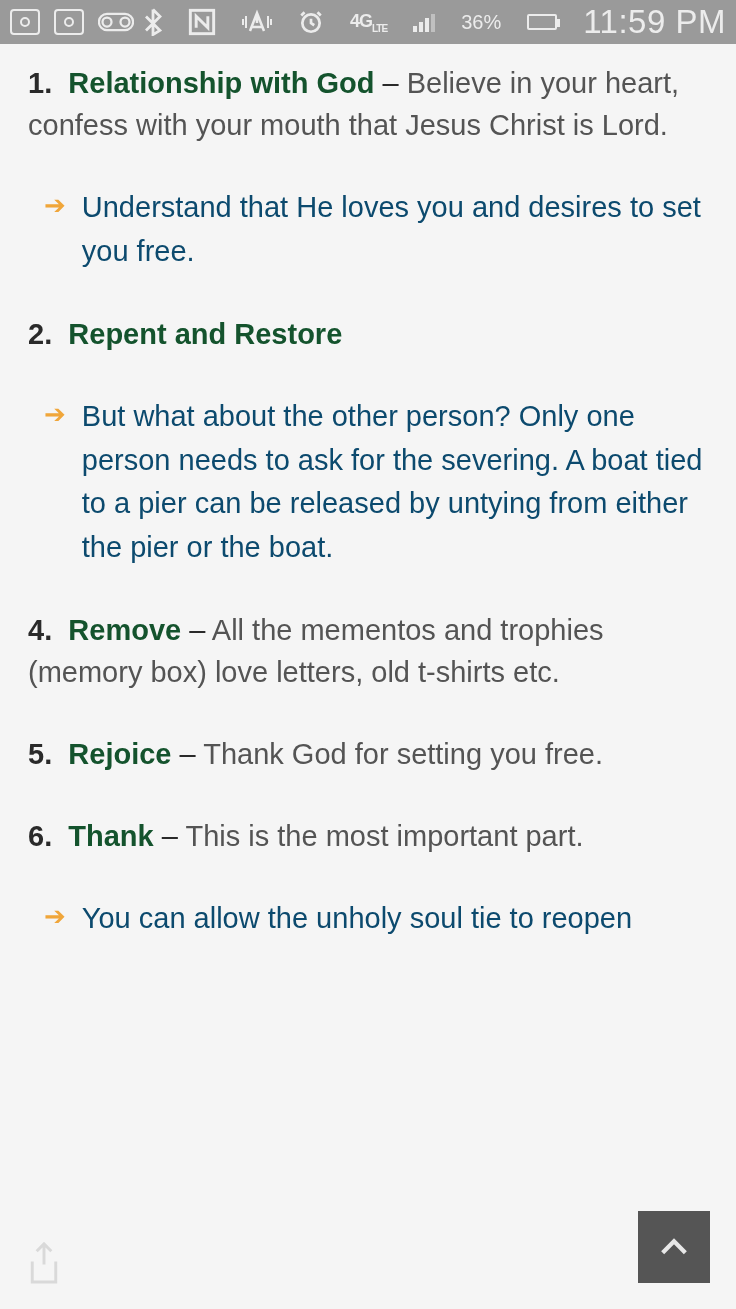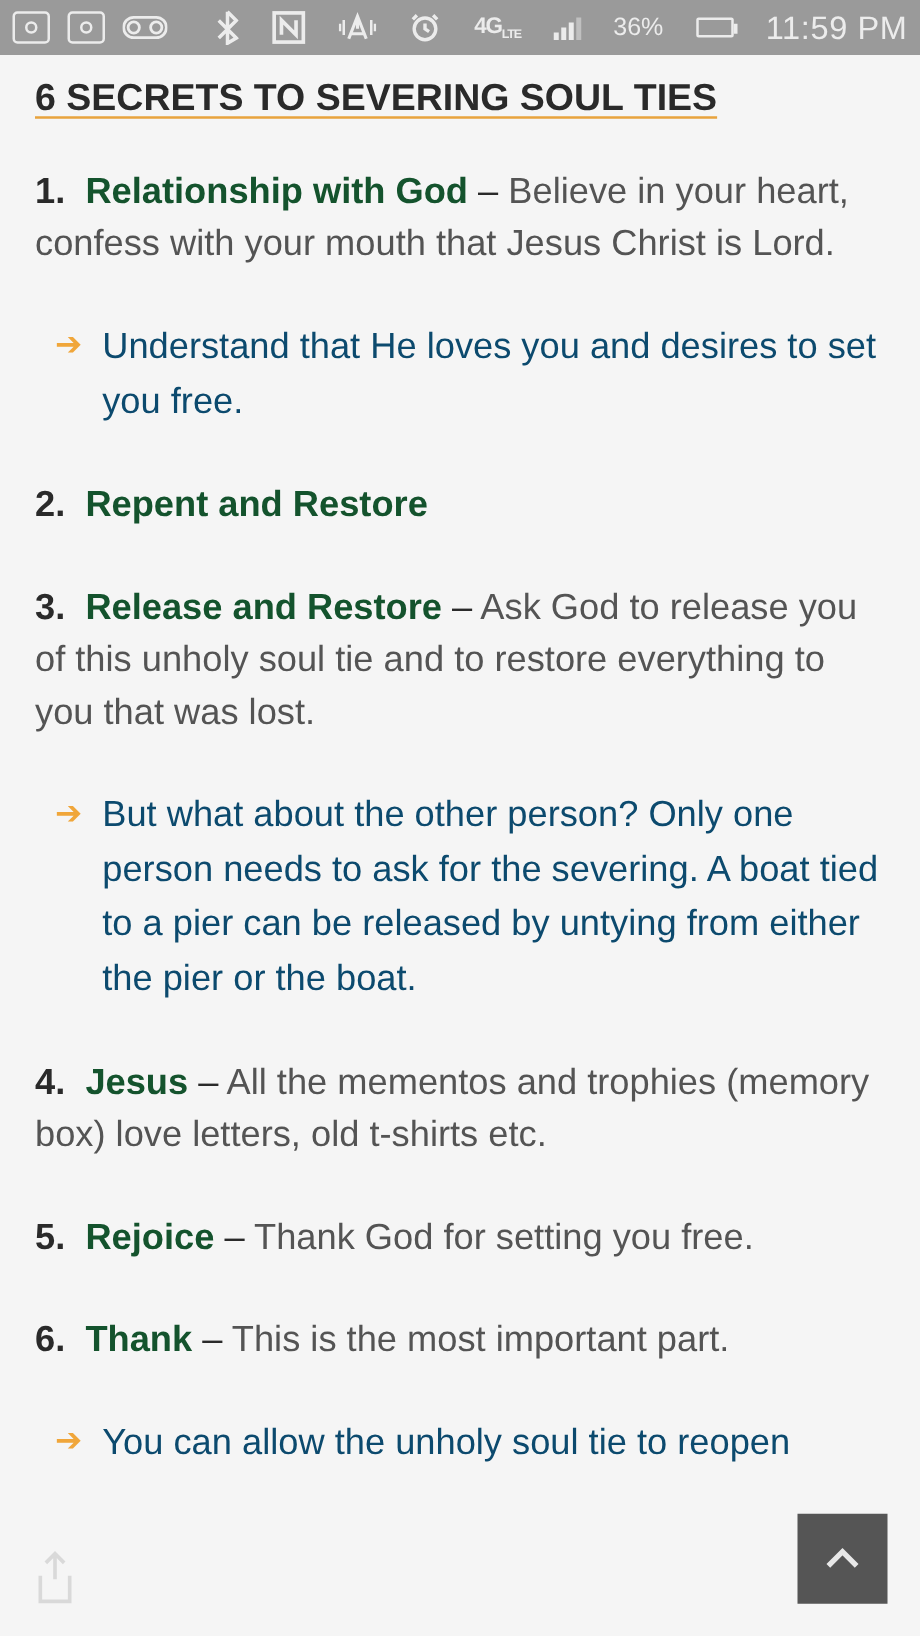--- a/index.html
+++ b/index.html
@@ -41,7 +41,7 @@
     .battery { width: 30px; height: 16px; border: 2px solid #ececec; border-radius: 2px; position: relative; }
     .battery::after { content:''; position:absolute; right:-5px; top:3px; width:3px; height:8px; background:#ececec; }
     .battery .fill { height:100%; width:36%; background:#ececec; }
-    .clock { font-size: 26px; letter-spacing: 0.5px; }
+    .clock { font-size: 33px; letter-spacing: 0.5px; }
 
     .content {
       padding: 18px 28px 0 28px;

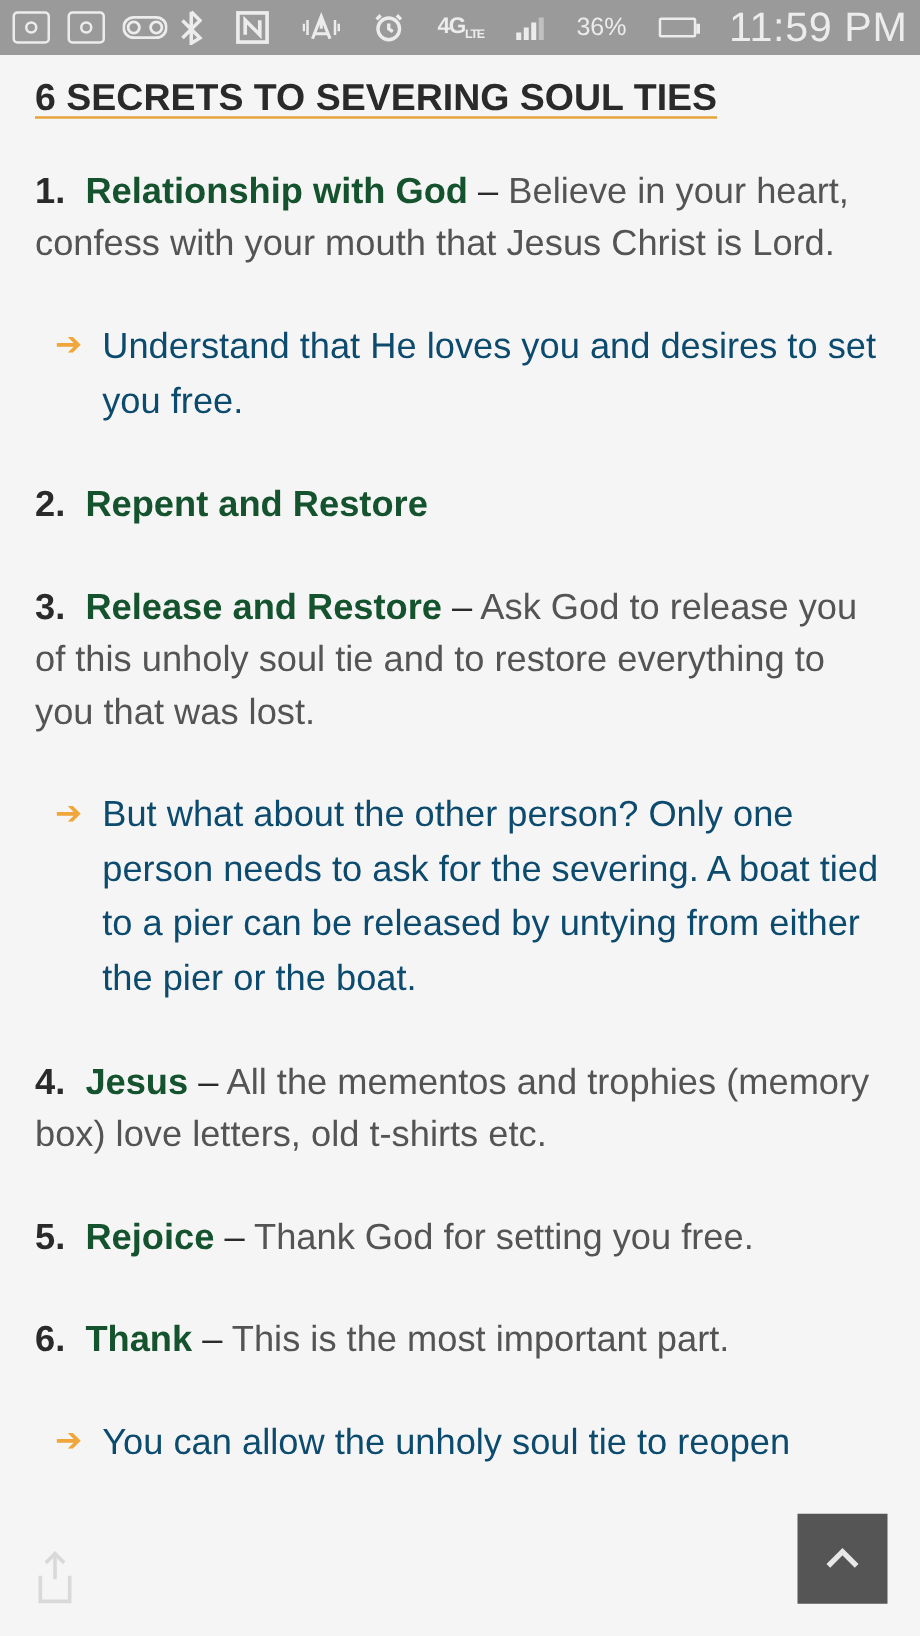--- a/index.html
+++ b/index.html
@@ -158,7 +158,6 @@
 </div>
 
 <div class="content">
-  <h1 class="page-title">6 SECRETS TO SEVERING SOUL TIES</h1>
 
   <p class="item">
     <span class="num">1.</span>&nbsp;

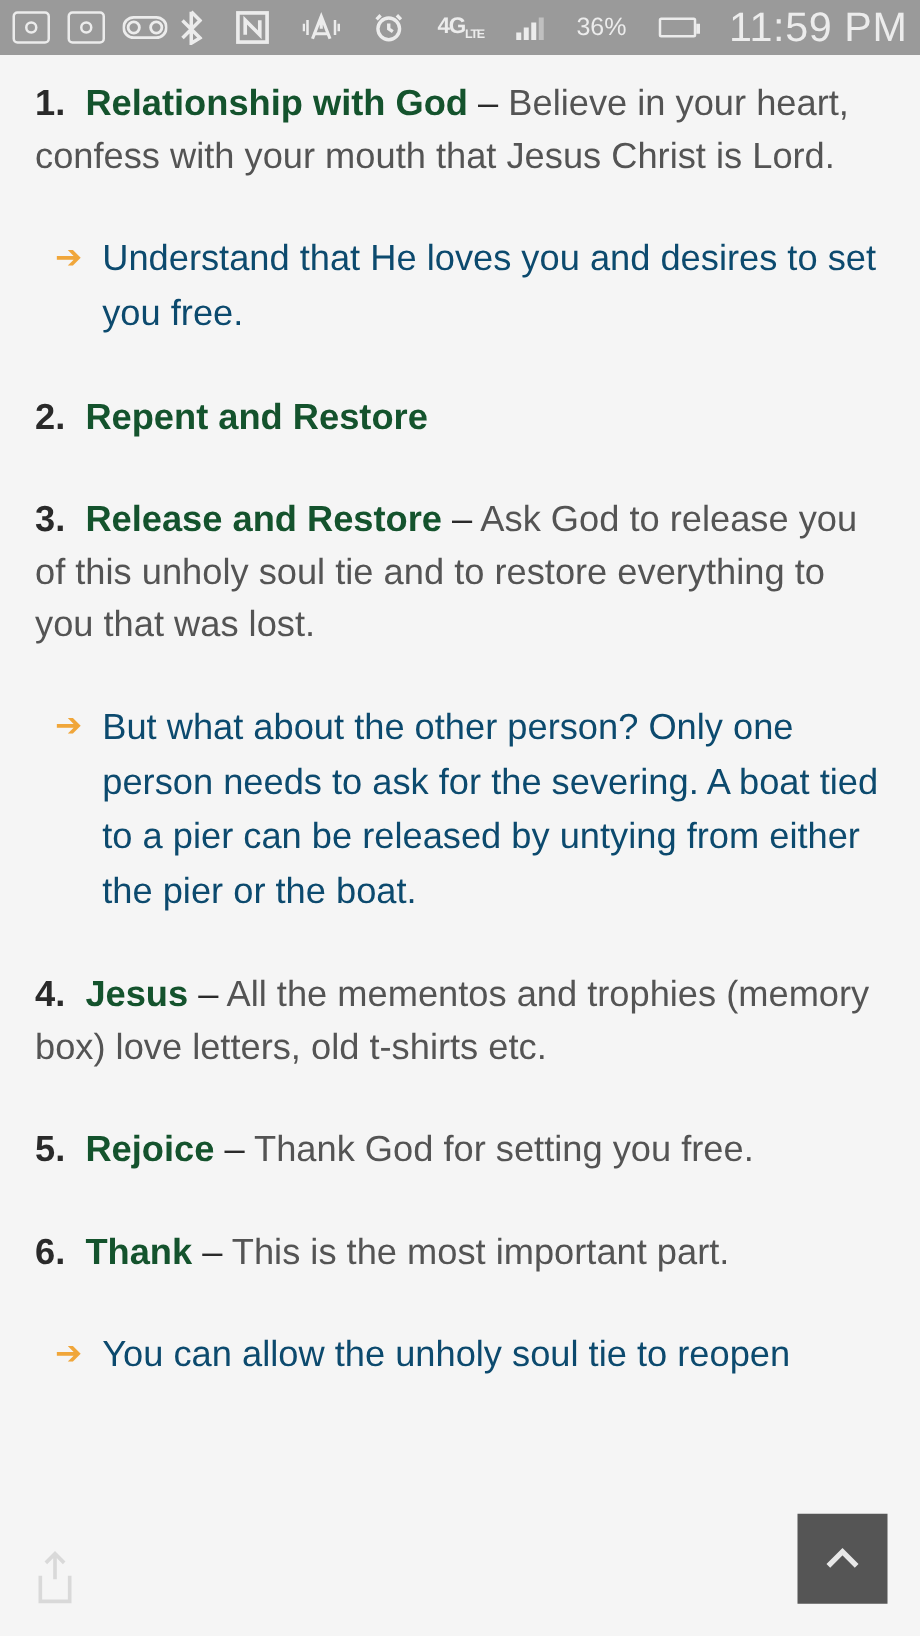--- a/index.html
+++ b/index.html
@@ -174,10 +174,6 @@
     <span class="lead">Repent and Restore</span>
   </p>
 
-  <p class="item">
-    <span class="num">3.</span>&nbsp;
-    <span class="lead">Release and Restore</span><span class="dash"> – </span><span>Ask God to release you of this unholy soul tie and to restore everything to you that was lost.</span>
-  </p>
 
   <div class="sub">
     <span class="arrow">➔</span>

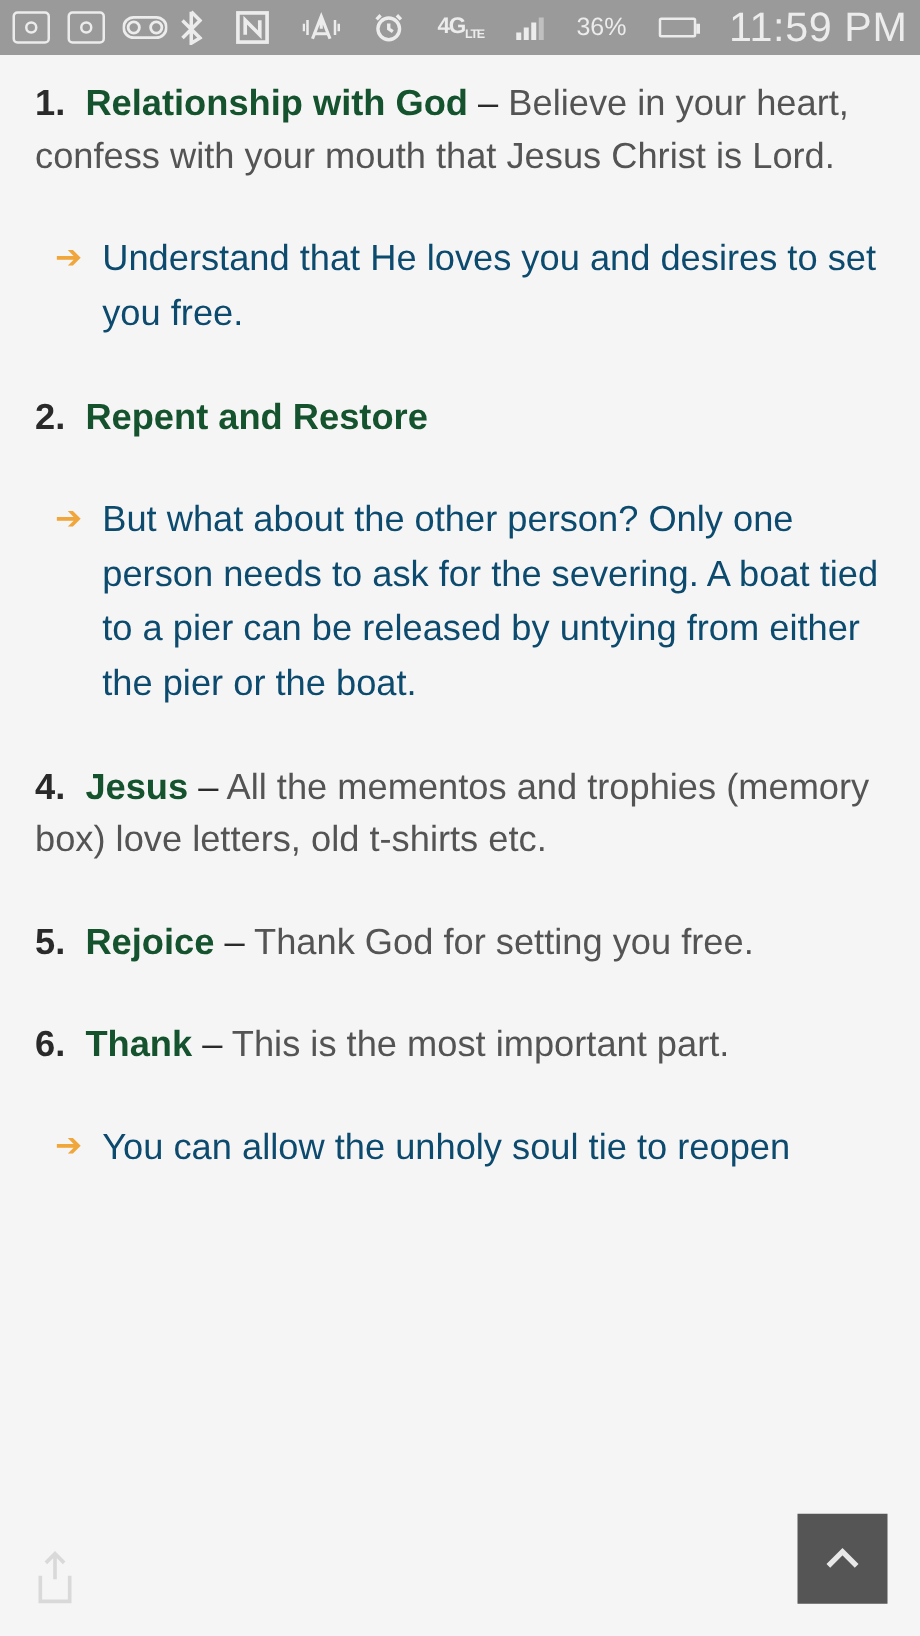--- a/index.html
+++ b/index.html
@@ -182,7 +182,7 @@
 
   <p class="item">
     <span class="num">4.</span>&nbsp;
-    <span class="lead">Jesus</span><span class="dash"> – </span><span>All the mementos and trophies (memory box) love letters, old t-shirts etc.</span>
+    <span class="lead">Remove</span><span class="dash"> – </span><span>All the mementos and trophies (memory box) love letters, old t-shirts etc.</span>
   </p>
 
   <p class="item">

